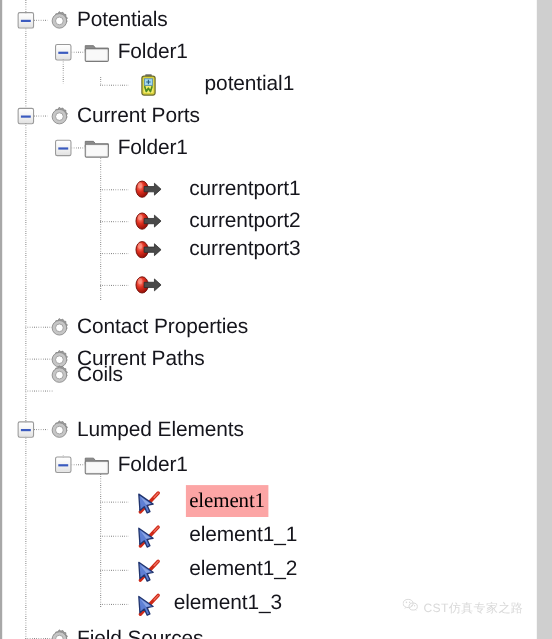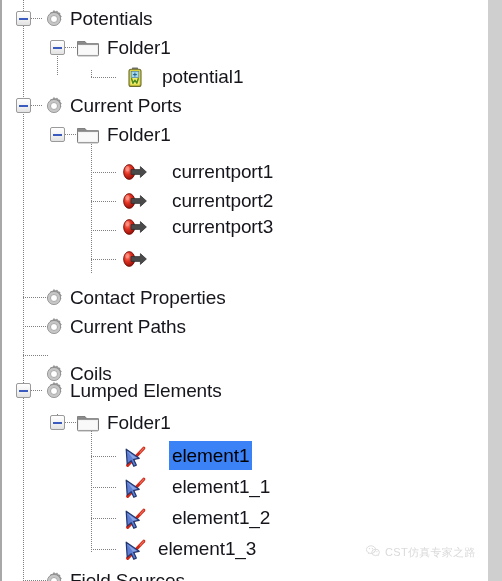--- a/index.html
+++ b/index.html
@@ -172,7 +172,7 @@
             <path d="M7.6 12.8l1.4 4.4 1.9-3 1.9 3 1.4-4.4" fill="none" stroke="#4f8b1f" stroke-width="1.5" stroke-linejoin="round" stroke-linecap="round"></path>
           </svg>
         </span>
-        <span class="label" style="position: absolute; left: 160px;">potential1</span>
+        <span class="label" style="position: absolute; left: 184px;">potential1</span>
       </div>
       <div class="row" style="top: 91px;">
         <span class="expander" style="left: 14px; top: 7px;"></span>

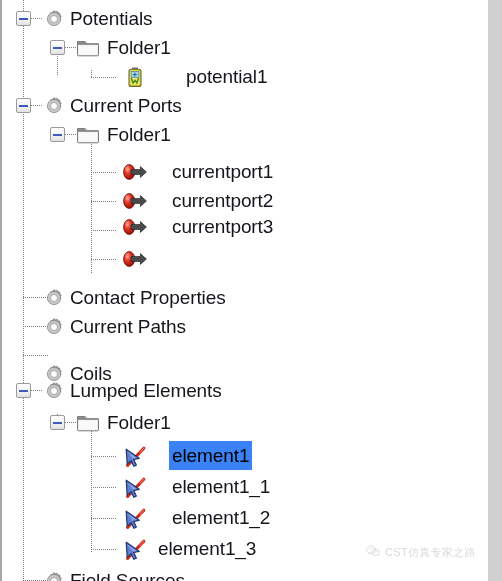--- a/index.html
+++ b/index.html
@@ -289,7 +289,7 @@
         </span>
         <span class="label" style="position: absolute; left: 68px;">Current Paths</span>
       </div>
-      <div class="row" style="top: 359px;">
+      <div class="row" style="top: 326px;">
         <span class="icon" style="width: 22px; left: 41px; top: 3.5px;">
           <svg width="22" height="22" viewBox="0 0 22 22">
             <g fill="#9d9d9d" stroke="#7a7a7a" stroke-width="0.6">

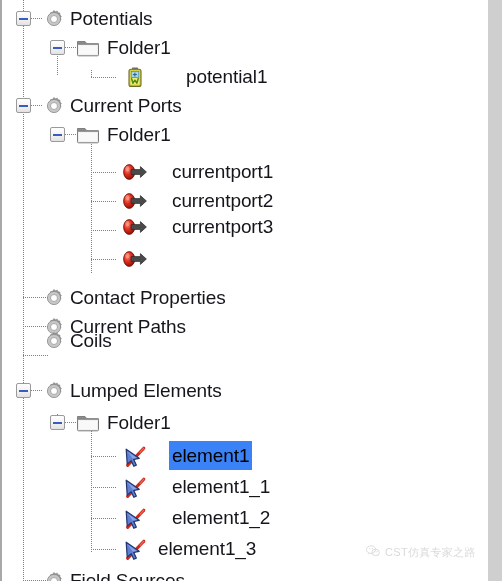--- a/index.html
+++ b/index.html
@@ -57,10 +57,11 @@
     letter-spacing:-0.1px;
   }
   .label.selected{
-    background:#3b82f6;
+    background:#fca5a5;
     padding:0 3px;
     margin-left:-3px;
     color:#000000;
+    font-family:Liberation Serif, serif;
   }
 
   

